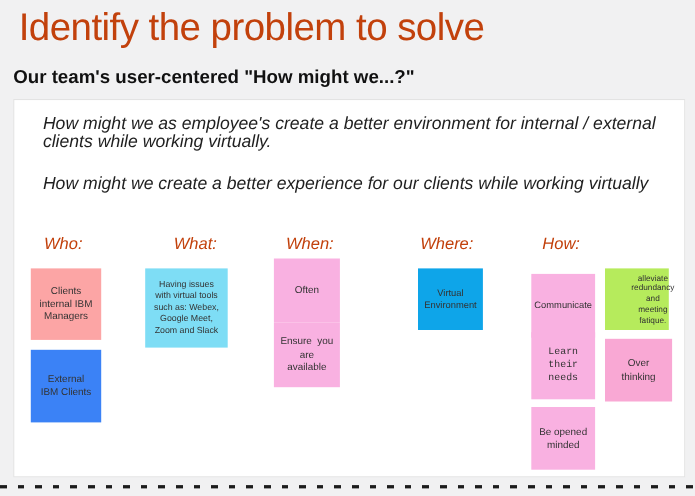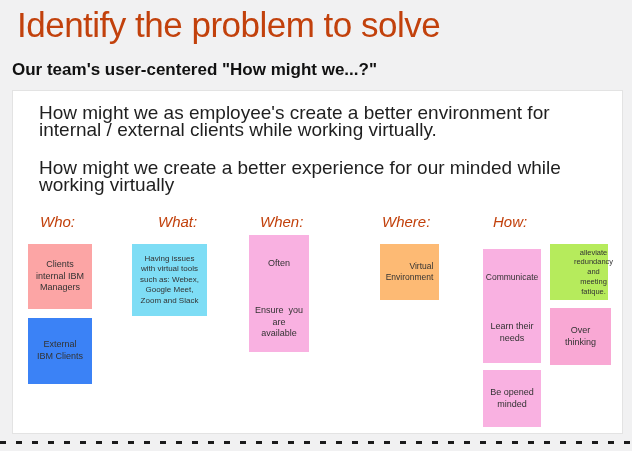--- a/index.html
+++ b/index.html
@@ -36,7 +36,8 @@
     position: absolute;
     left: 26px; top: 13px;
     width: 565px;
-    font-size: 19px;
+    font-style: italic;
+    font-size: 16px;
     line-height: 17px;
     color: #1f1f1f;
   }

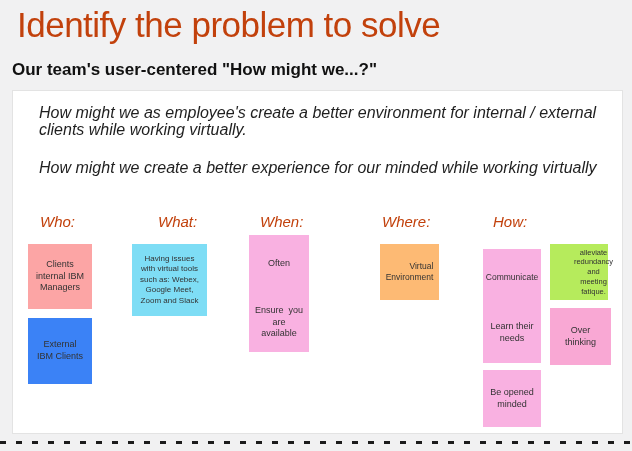--- a/index.html
+++ b/index.html
@@ -95,7 +95,7 @@
 
   <div class="statements">
     <p>How might we as employee's create a better environment for internal / external clients while working virtually.</p>
-    <p>How might we create a better experience for our minded while working virtually</p>
+    <p>How might we create a better experience for our clients while working virtually</p>
   </div>
 
   <div class="col-header h0">Who:</div>

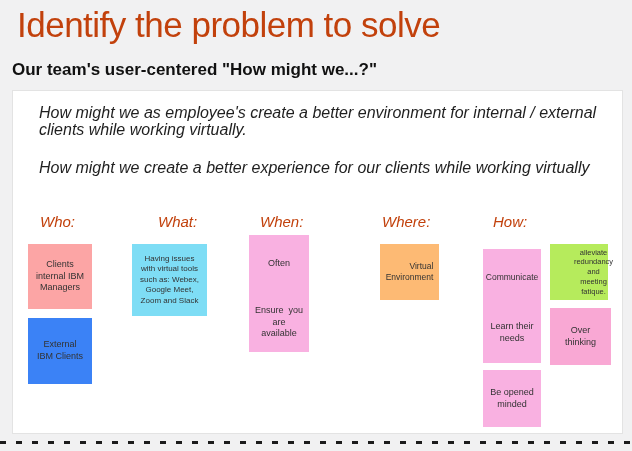--- a/index.html
+++ b/index.html
@@ -118,7 +118,7 @@
   <div class="note n4" style="background: rgb(249, 177, 225);">Ensure  you
 are
 available</div>
-  <div class="note n5" style="background: #fdba74; text-align: right;">Virtual
+  <div class="note n5" style="background: #0ea5e9;">Virtual
 Environment</div>
   <div class="note n6" style="background: rgb(249, 177, 225);">Communicate</div>
   <div class="note n7" style="background: rgb(182, 235, 92);">alleviate

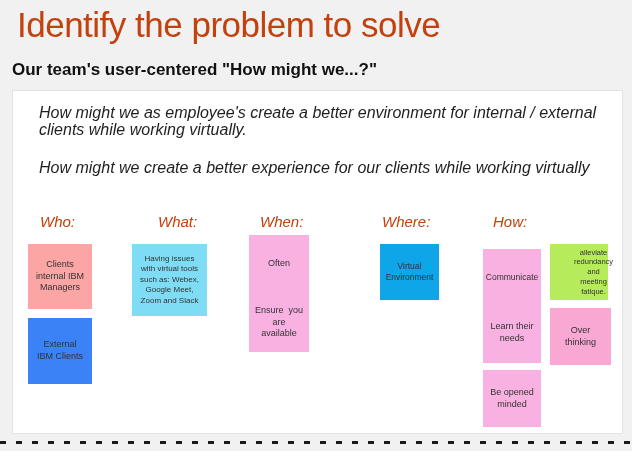--- a/index.html
+++ b/index.html
@@ -125,7 +125,7 @@
 redundancy
 and meeting
 fatique.</div>
-  <div class="note n8" style="background: rgb(249, 177, 225);">Learn their
+  <div class="note n8" style="background: rgb(249, 177, 225); font-family: Liberation Mono, monospace;">Learn their
 needs</div>
   <div class="note n9" style="background: #f9a8d4;">Over
 thinking</div>

